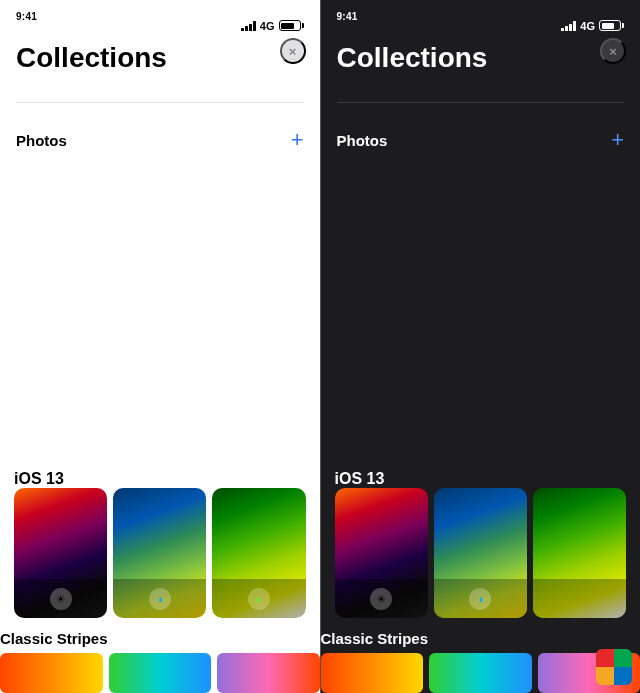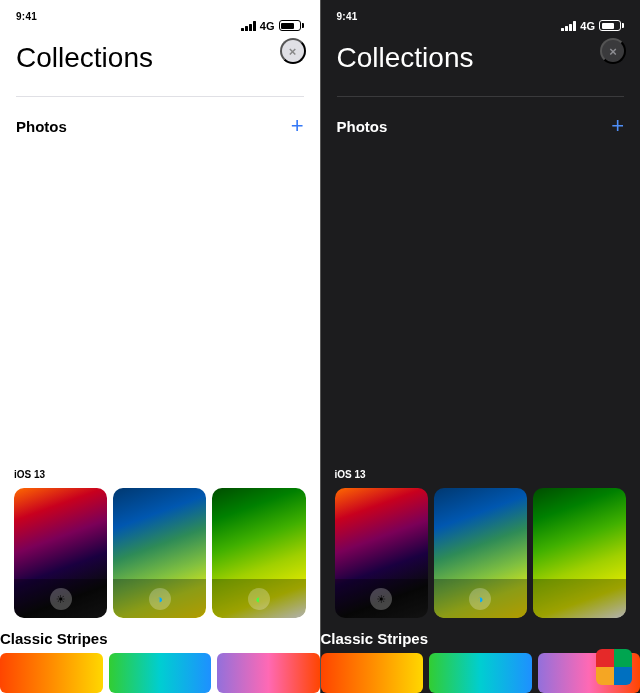--- a/index.html
+++ b/index.html
@@ -134,9 +134,9 @@
 
     .collections-title {
       font-size: 28px;
-      font-weight: 400;
+      font-weight: 700;
       margin-top: 4px;
-      margin-bottom: 22px;
+      margin-bottom: 28px;
     }
     .light .collections-title { color: #000; }
     .dark .collections-title { color: #fff; }

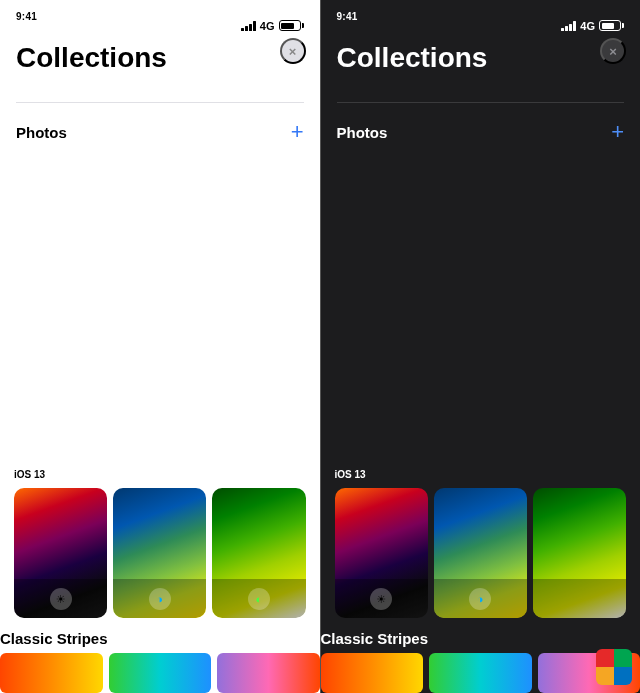--- a/index.html
+++ b/index.html
@@ -145,7 +145,7 @@
       display: flex;
       align-items: center;
       justify-content: space-between;
-      padding: 18px 0;
+      padding: 26px 0;
       border-top: 1px solid;
     }
     .light .photos-row { border-color: #e0e0e5; }

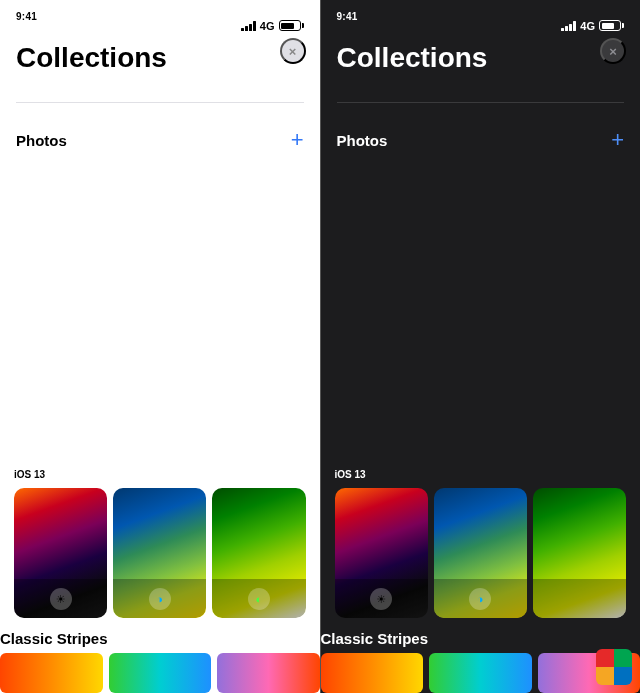--- a/index.html
+++ b/index.html
@@ -179,9 +179,9 @@
     }
 
     .ios13-label {
-      font-size: 10px;
+      font-size: 16px;
       font-weight: 600;
-      margin-bottom: 8px;
+      margin-bottom: 0;
     }
     .light .ios13-label { color: #000; }
     .dark .ios13-label { color: #fff; }

